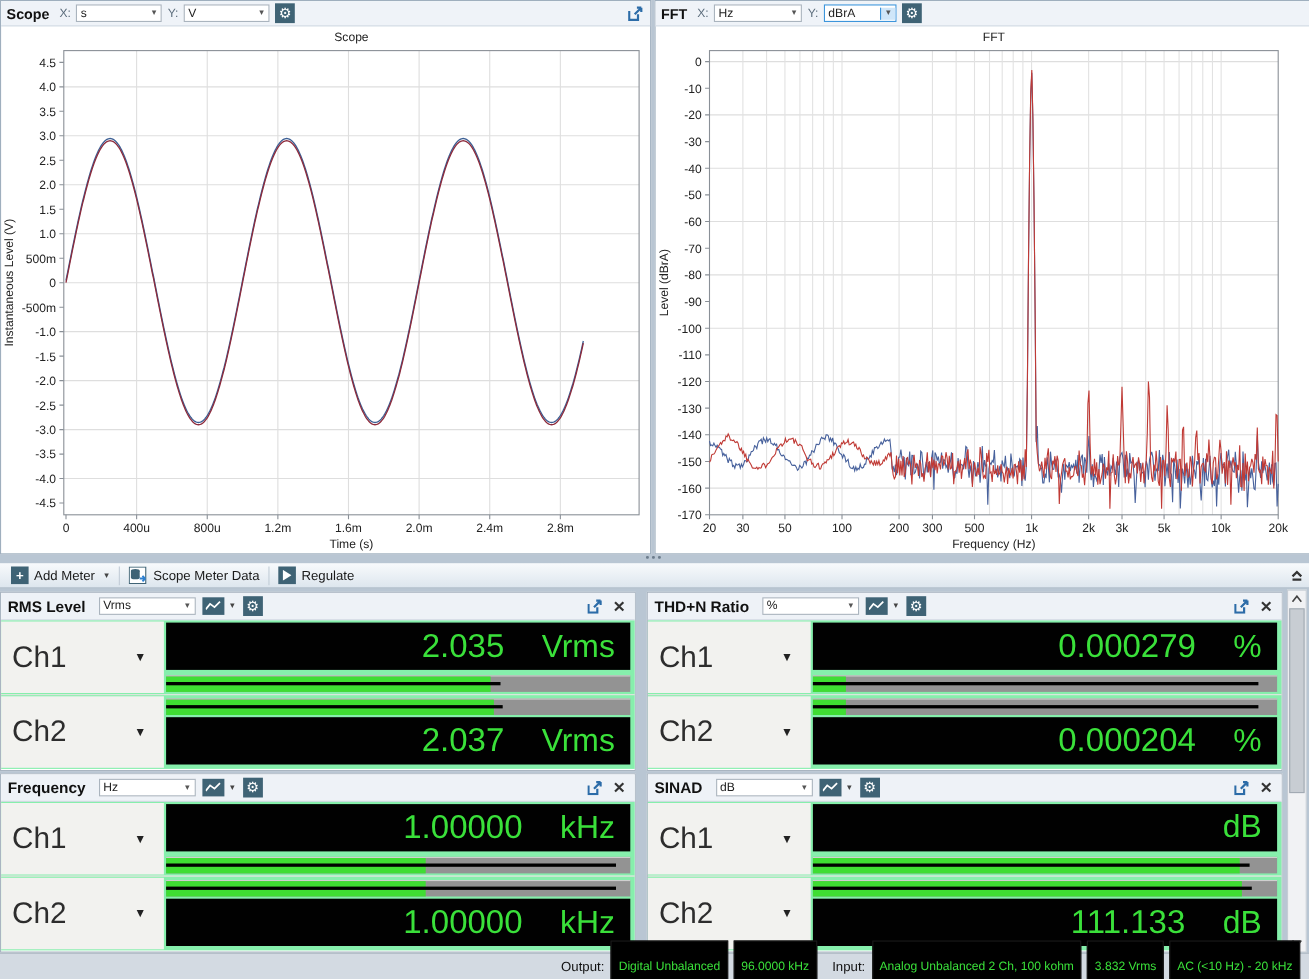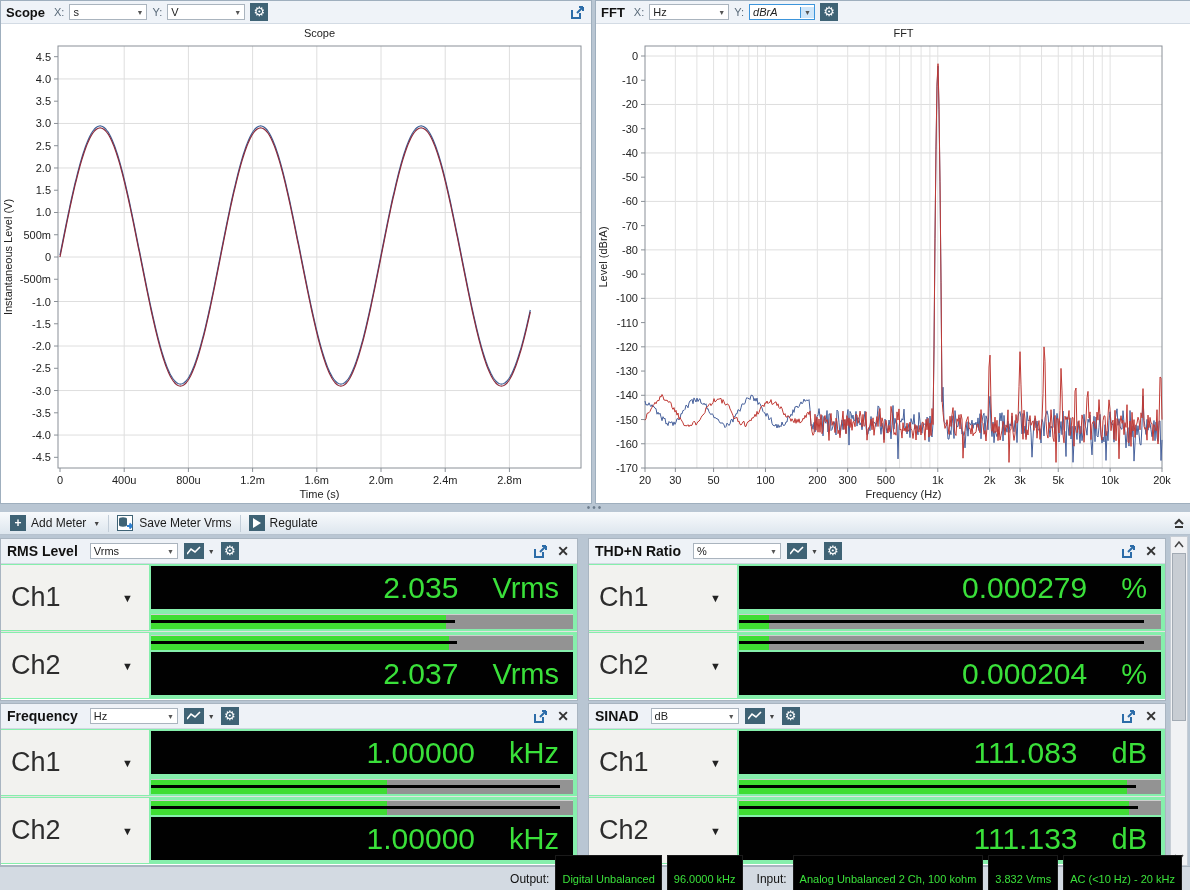--- a/index.html
+++ b/index.html
@@ -10,7 +10,7 @@
   .axis-label{color:#5a6b7a;font-size:11px;}
   .mini-select{display:flex;align-items:center;justify-content:space-between;background:#fff;border:1px solid #aab4be;height:16px;padding:0 3px;font-size:11px;color:#222;box-sizing:border-box;}
   .mini-select .arr{font-size:7px;color:#555;margin-left:4px;}
-  .mini-select.focused{border:1px solid #3d95db;font-style:italic;}
+  .mini-select.focused{border:1px solid #3d95db;}
   .mini-select.focused .arrbox{background:#cfe6f9;margin:-1px -3px -1px 3px;padding:2px 3px;border-left:1px solid #3d95db;}
   .sq-btn{width:18px;height:18px;background:#3f6375;color:#fff;display:flex;align-items:center;justify-content:center;font-size:13px;line-height:18px;cursor:pointer;}
   .spacer{flex:1;}

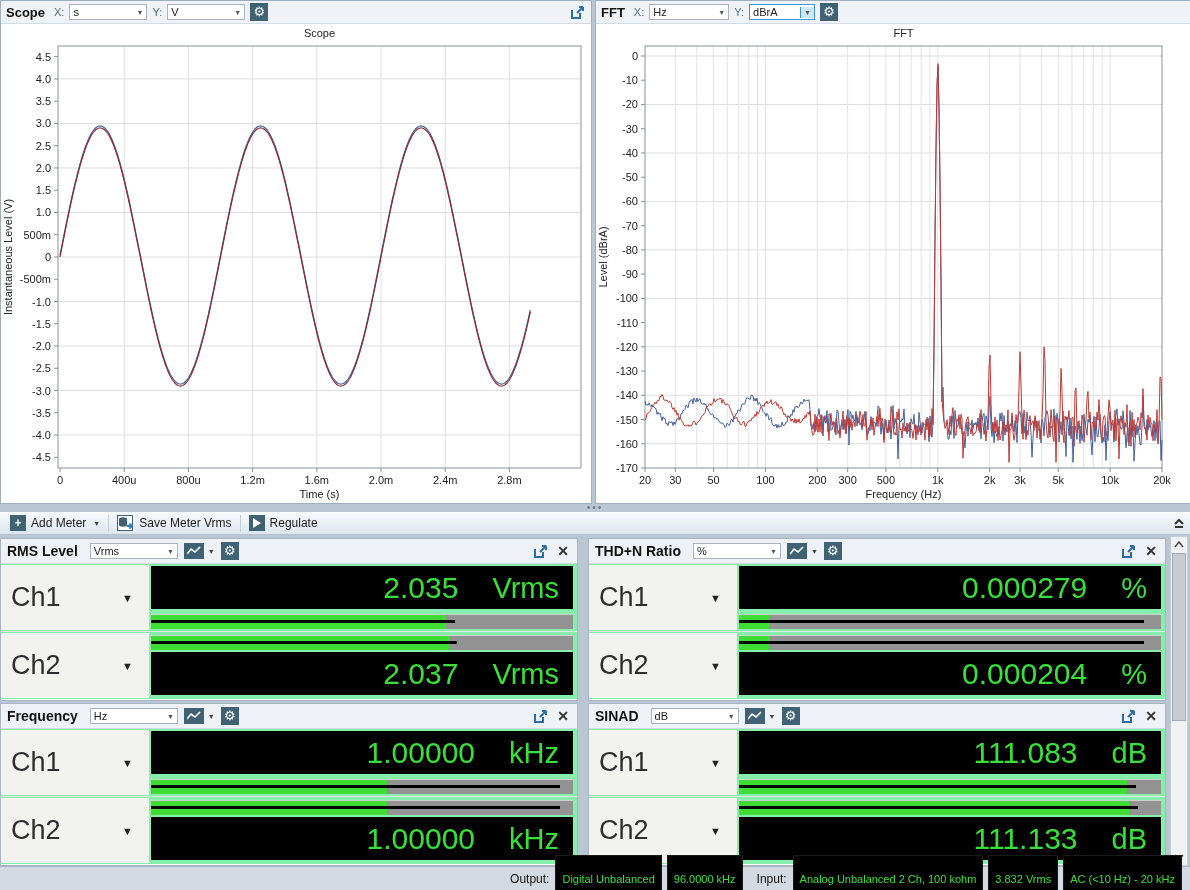--- a/index.html
+++ b/index.html
@@ -304,7 +304,7 @@
           <ellipse cx="6" cy="10" rx="4" ry="1.7" fill="#3f6375"></ellipse>
           <path d="M10 11 L15 11 M15 11 L12.5 8.5 M15 11 L12.5 13.5" stroke="#2c7fd0" stroke-width="1.8" fill="none"></path>
         </svg>
-      <span>Save Meter Vrms</span>
+      <span>Scope Meter Data</span>
     </span>
     <span class="tb-sep"></span>
     <span class="tb-btn">

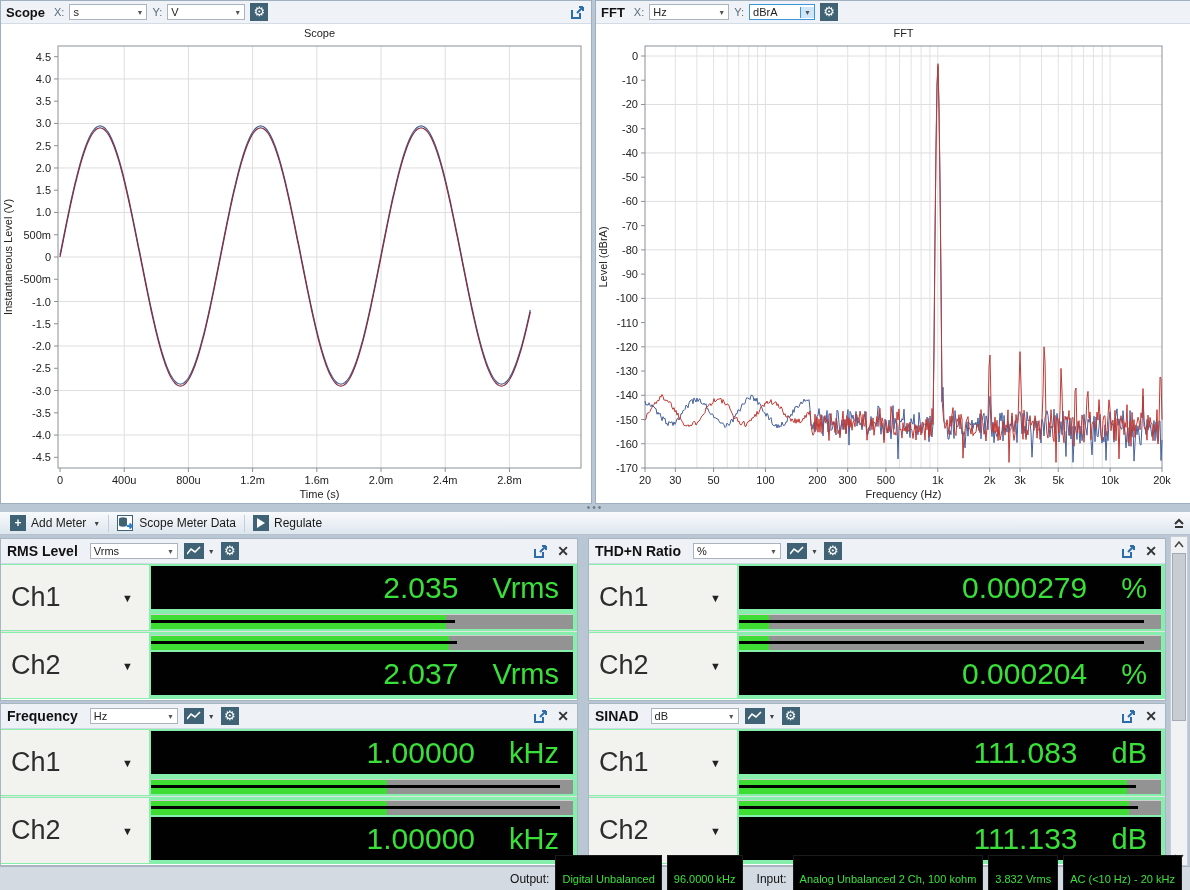--- a/index.html
+++ b/index.html
@@ -521,7 +521,6 @@
             <span class="arr">▼</span>
           </div>
         <div class="ch-display">
-            <span>111.083</span>
             <span class="unit">dB</span>
           </div>
         <div class="ch-bar">

